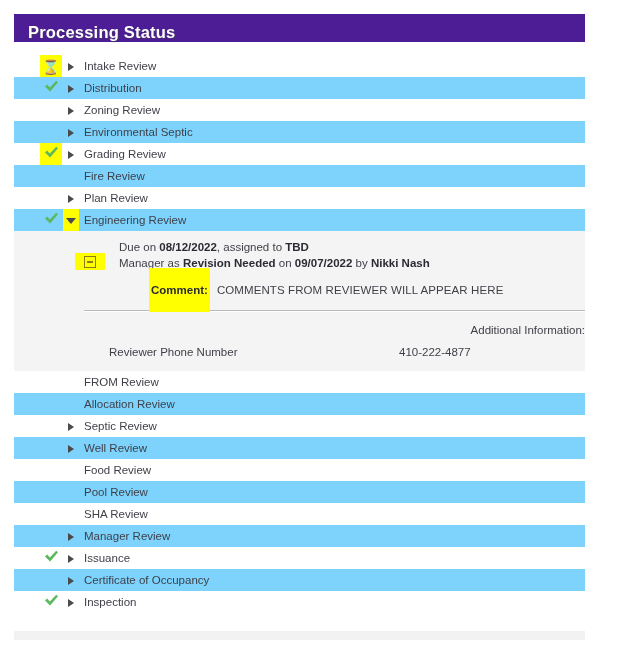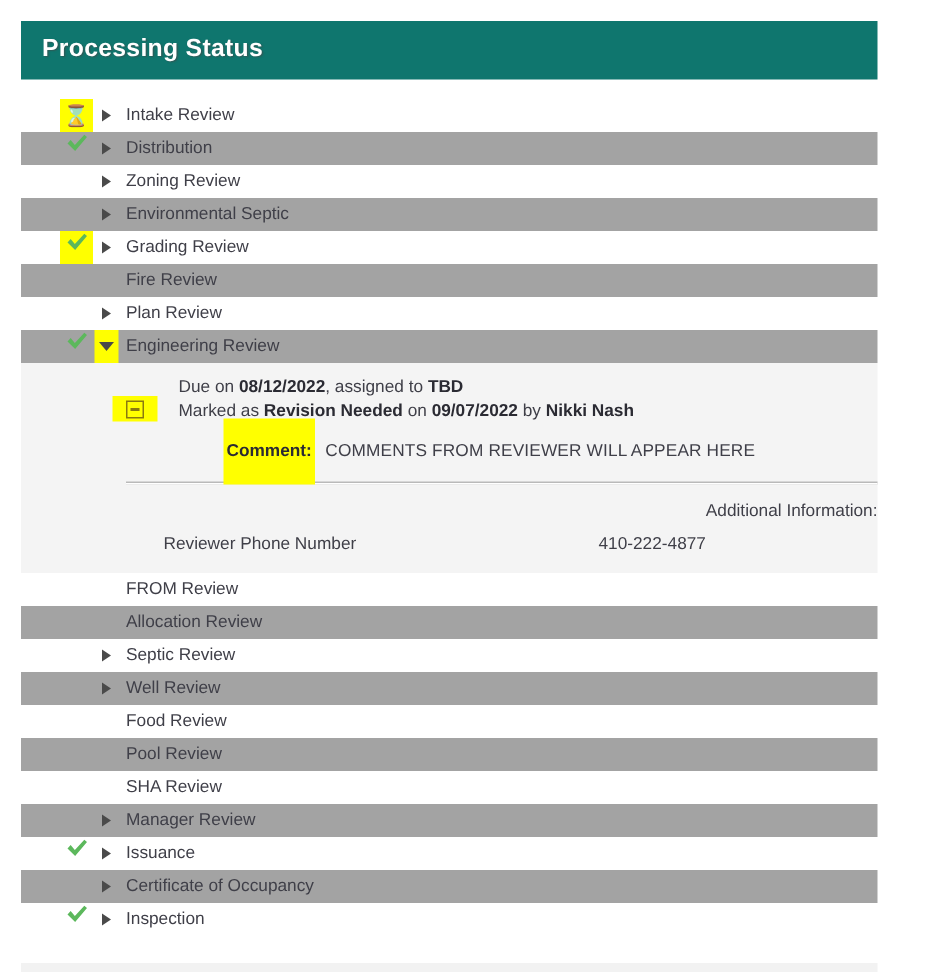--- a/index.html
+++ b/index.html
@@ -32,8 +32,8 @@
 
   
   .panel-header {
-    background: #0f766e;
-    height: 39px;
+    background: #4c1d95;
+    height: 28px;
     line-height: 36px;
     padding: 0 0 0 14px;
     box-sizing: border-box;

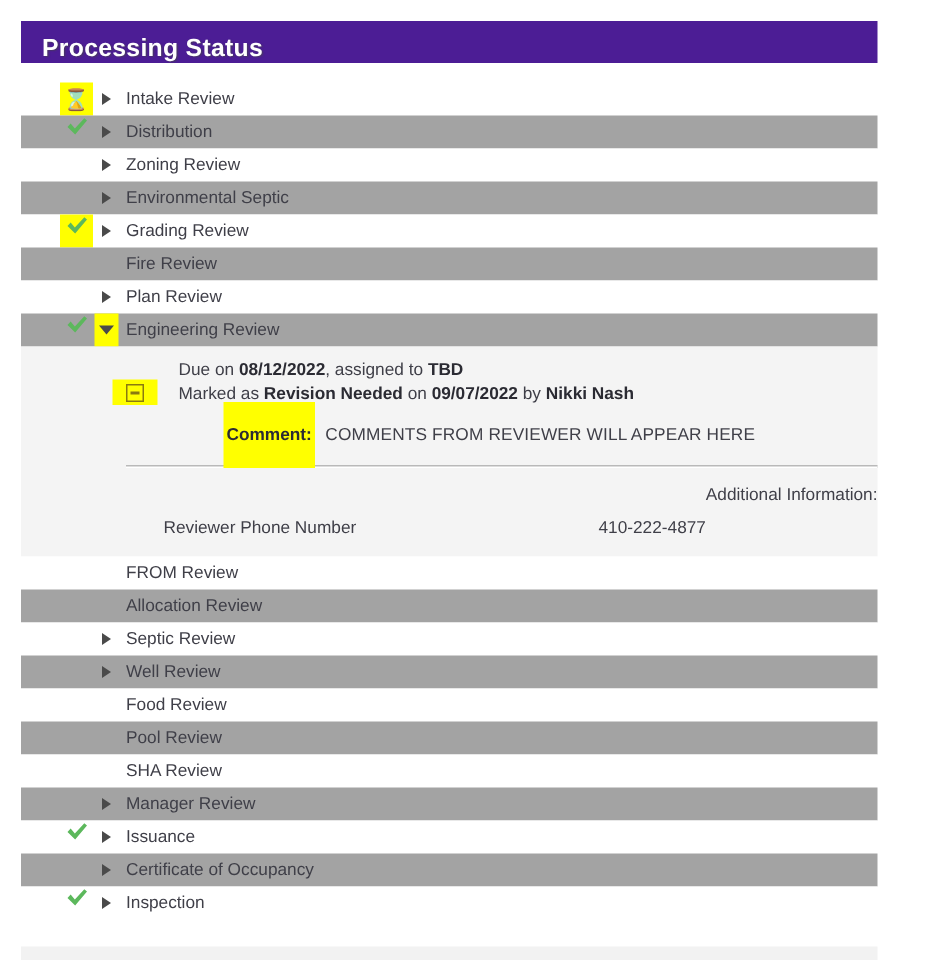--- a/index.html
+++ b/index.html
@@ -54,7 +54,7 @@
     height: 22px;
     box-sizing: border-box;
   }
-  .row.band  { background: #a3a3a3; }
+  .row.band  { background: #7dd3fc; }
   .row.plain { background: #ffffff; }
 
   .row-label {

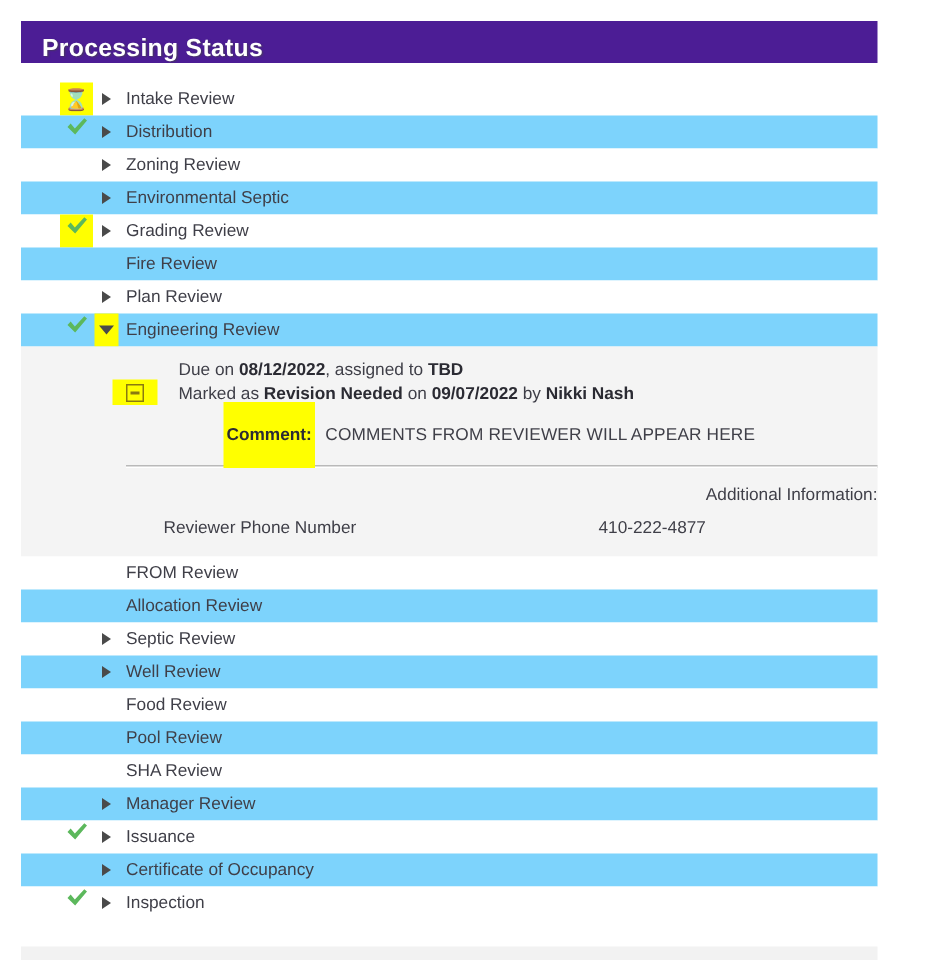--- a/index.html
+++ b/index.html
@@ -280,7 +280,7 @@
           <span>Due on </span><b>08/12/2022</b><span>, assigned to </span><b>TBD</b>
         </div>
         <div>
-          <span>Marked as </span><b>Revision Needed</b><span> on </span><b>09/07/2022</b><span> by </span><b>Nikki Nash</b>
+          <span>Manager as </span><b>Revision Needed</b><span> on </span><b>09/07/2022</b><span> by </span><b>Nikki Nash</b>
         </div>
       </div>
 

